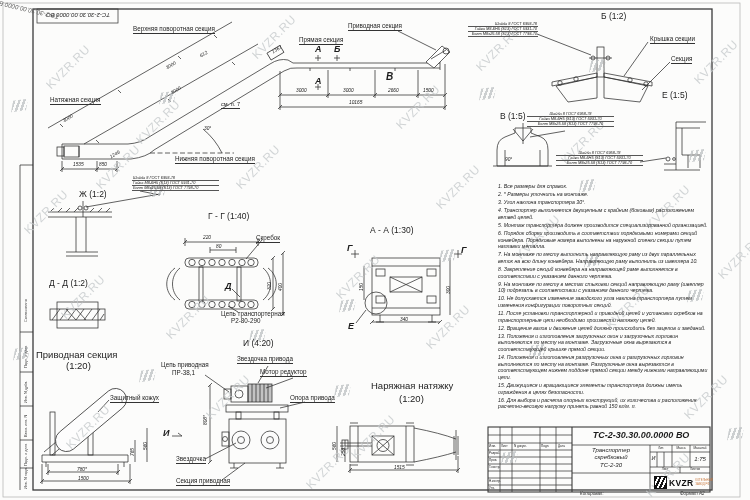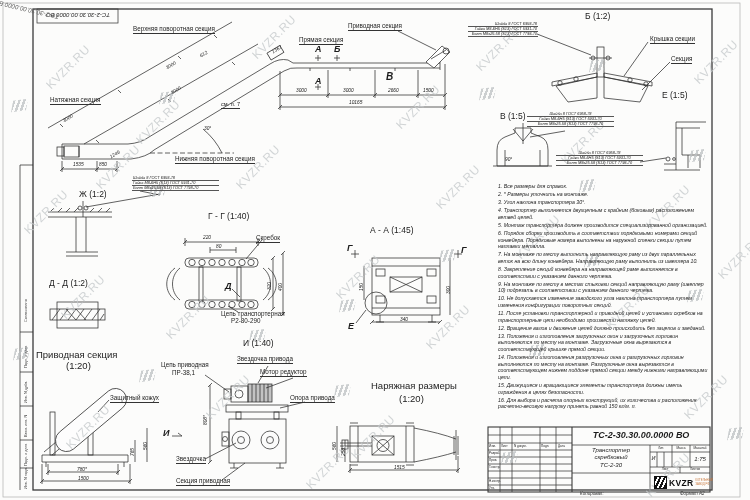--- a/index.html
+++ b/index.html
@@ -388,7 +388,7 @@
     <div>Болт М8х25.58 (S13) ГОСТ 7798-70</div>
   </div>
 
-  <span class="lbl h9" style="left:585px;top:12px">Б (1:2)</span>
+  <span class="lbl h9" style="left:601px;top:12px">Б (1:2)</span>
   <span class="lbl l7 u" style="left:650px;top:36px">Крышка секции</span>
   <span class="lbl l7 u" style="left:671px;top:56px">Секция</span>
   <span class="lbl h9" style="left:500px;top:112px">В (1:5)</span>

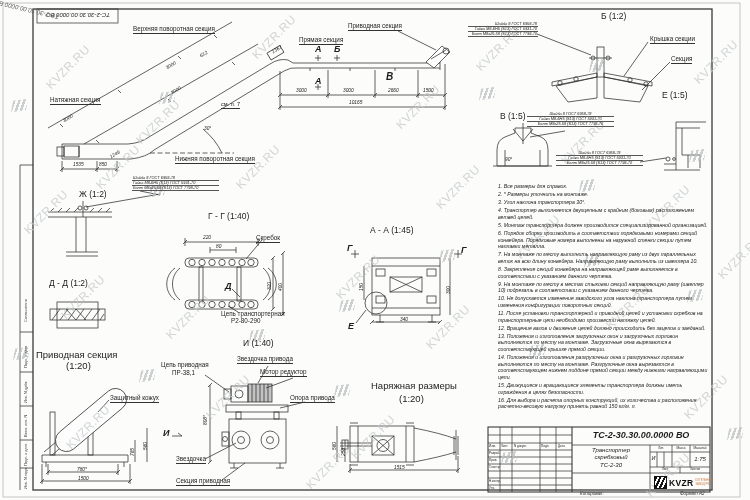--- a/index.html
+++ b/index.html
@@ -407,7 +407,7 @@
   <span class="lbl l7" style="left:231px;top:318px">Р2-80-290</span>
   <span class="lbl h9" style="left:243px;top:339px">И (1:40)</span>
 
-  <span class="lbl h9" style="left:370px;top:226px">А - А (1:45)</span>
+  <span class="lbl h9" style="left:370px;top:226px">А - А (1:30)</span>
   <span class="lbl mark" style="left:347px;top:244px">Г</span>
   <span class="lbl mark" style="left:461px;top:246px">Г</span>
   <span class="lbl dim r90" style="left:359px;top:291px">150</span>

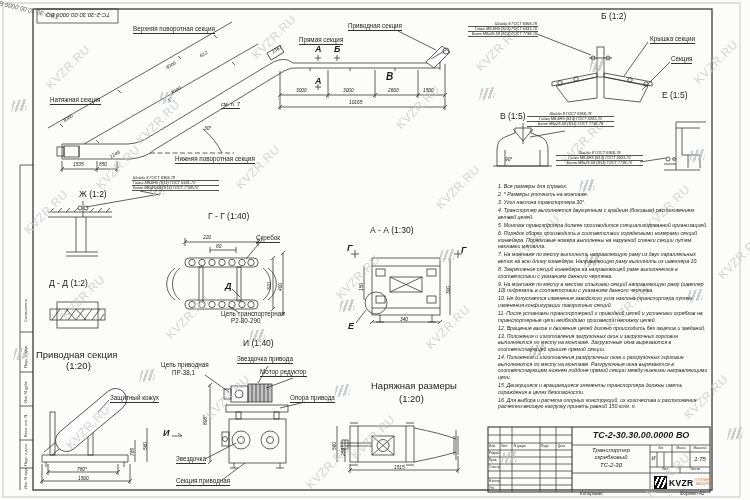--- a/index.html
+++ b/index.html
@@ -405,7 +405,7 @@
   <span class="lbl dim r90" style="left:278px;top:291px">400</span>
   <span class="lbl l7" style="left:221px;top:311px">Цепь транспортерная</span>
   <span class="lbl l7" style="left:231px;top:318px">Р2-80-290</span>
-  <span class="lbl h9" style="left:243px;top:339px">И (1:40)</span>
+  <span class="lbl h9" style="left:243px;top:339px">И (4:20)</span>
 
   <span class="lbl h9" style="left:370px;top:226px">А - А (1:30)</span>
   <span class="lbl mark" style="left:347px;top:244px">Г</span>

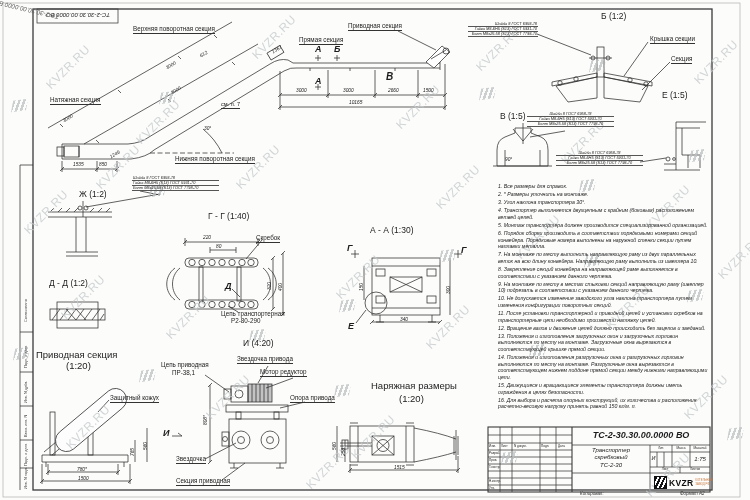--- a/index.html
+++ b/index.html
@@ -435,7 +435,7 @@
   <span class="lbl mark" style="left:163px;top:429px">И</span>
   <span class="lbl dim r90" style="left:203px;top:425px">808*</span>
 
-  <span class="lbl h10" style="left:371px;top:381px">Наряжная размеры</span>
+  <span class="lbl h10" style="left:371px;top:381px">Наряжная натяжку</span>
   <span class="lbl h10" style="left:399px;top:394px">(1:20)</span>
   <span class="lbl dim" style="left:394px;top:465px">1515</span>
   <span class="lbl dim r90" style="left:332px;top:450px">560</span>

